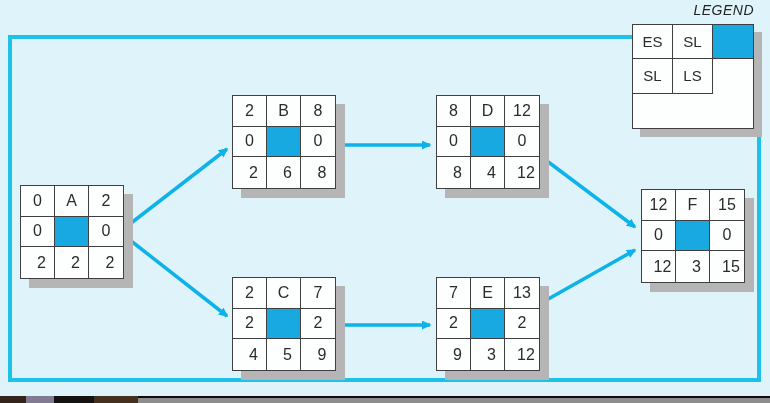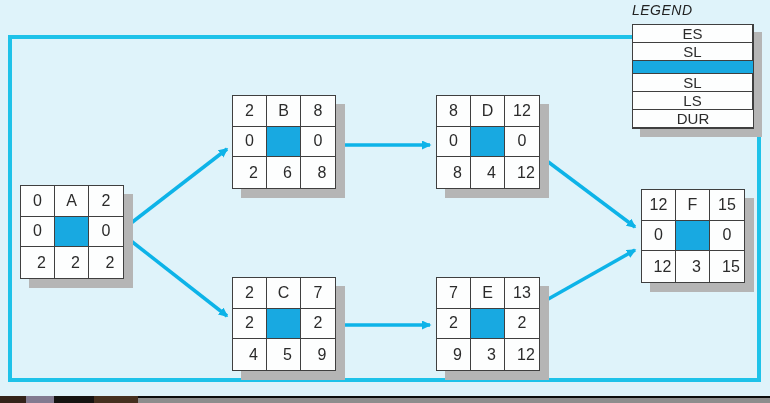--- a/index.html
+++ b/index.html
@@ -38,7 +38,7 @@
   
   .legend-title{
     position:absolute;left:632px;top:2px;width:122px;z-index:3;
-    text-align:left;font-style:italic;font-size:14px;color:#222;
+    text-align:right;font-style:italic;font-size:14px;color:#222;
     letter-spacing:.5px;
   }
   .legend-box{

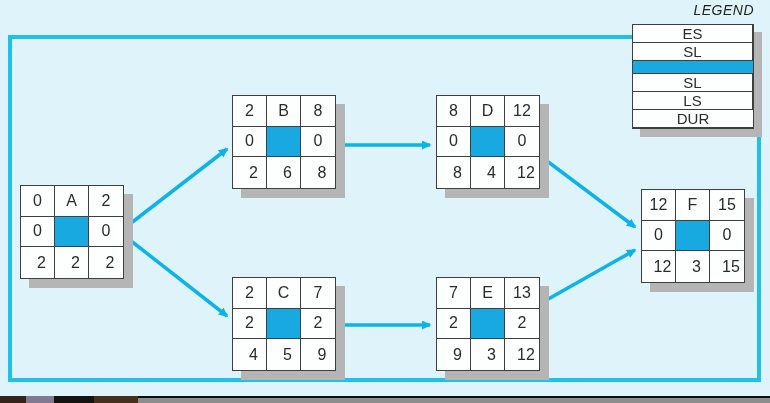--- a/index.html
+++ b/index.html
@@ -45,7 +45,7 @@
     position:absolute;left:632px;top:24px;width:122px;height:105px;z-index:3;
     background:#fdfefe;border:1.5px solid #3f3f3f;box-sizing:border-box;
     box-shadow:8px 8px 0 #b5b5b5;
-    display:grid;grid-template-columns:repeat(1,1fr);grid-template-rows:repeat(3,1fr);
+    display:grid;grid-template-columns:repeat(3,1fr);grid-template-rows:repeat(3,1fr);
   }
   .legend-box .cell{font-size:15px;}
   

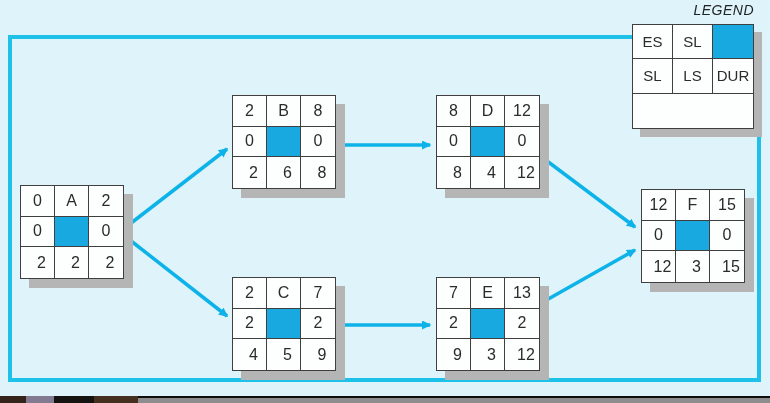--- a/index.html
+++ b/index.html
@@ -159,7 +159,6 @@
     <div class="cell blue"></div>
     <div class="cell">SL</div>
     <div class="cell">LS</div>
-    <div class="cell">DUR</div>
   </div>
 
   <div class="footer-strip">

